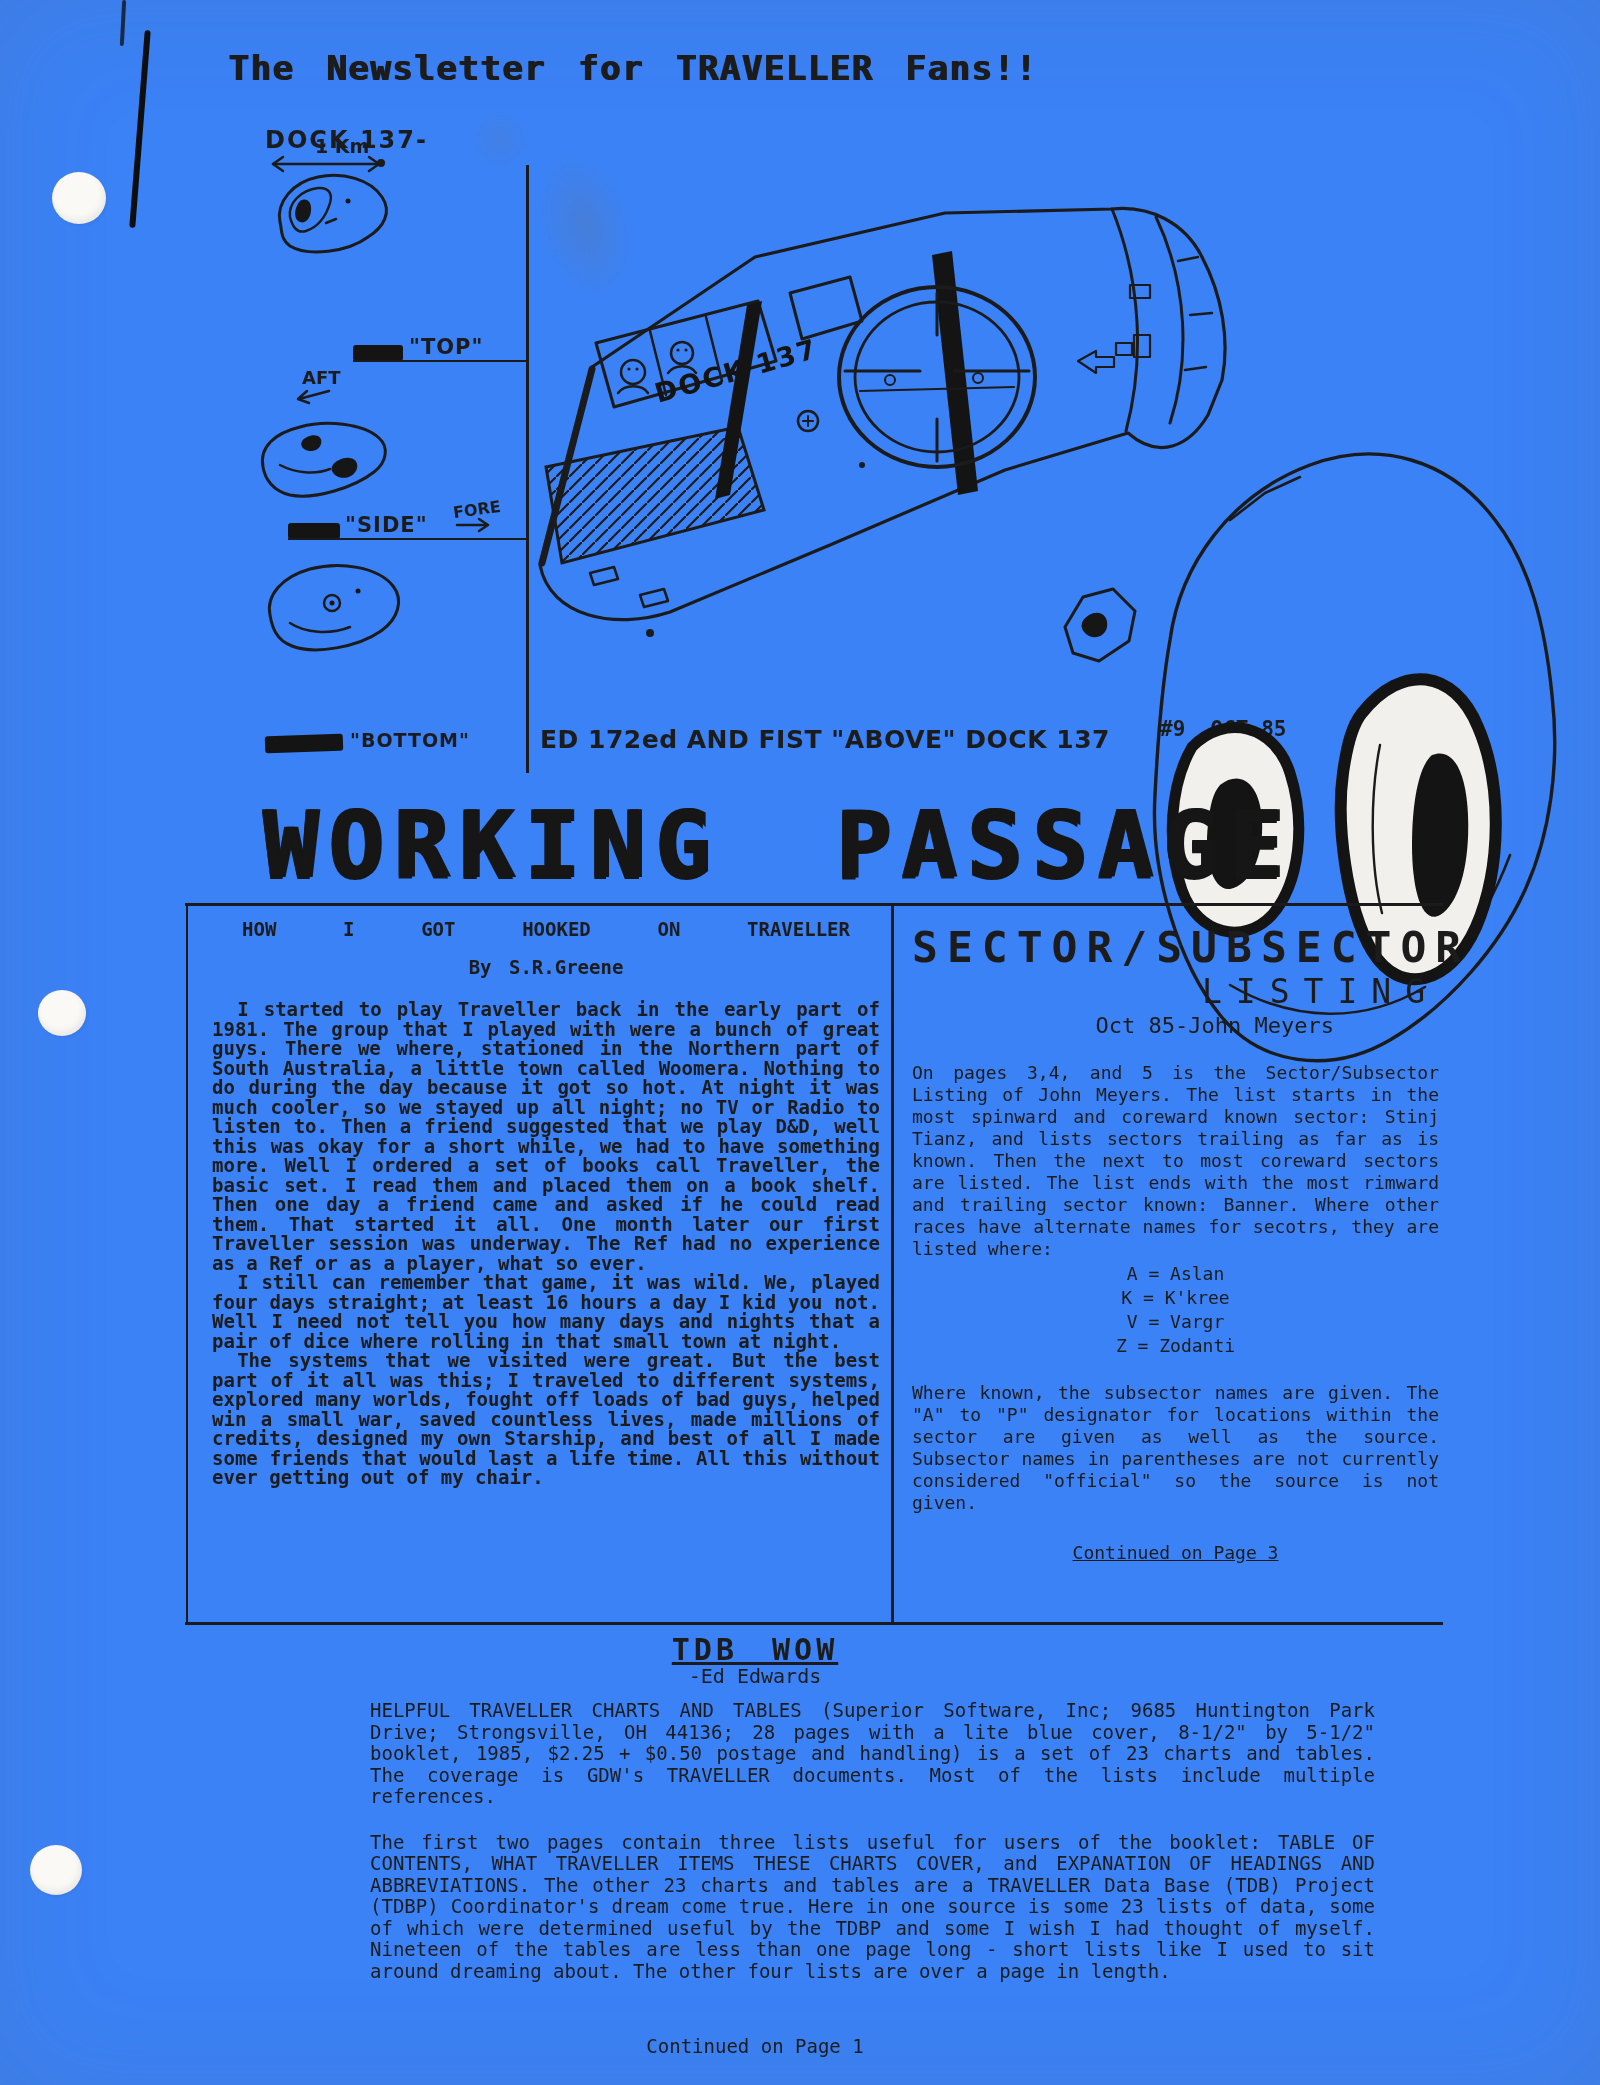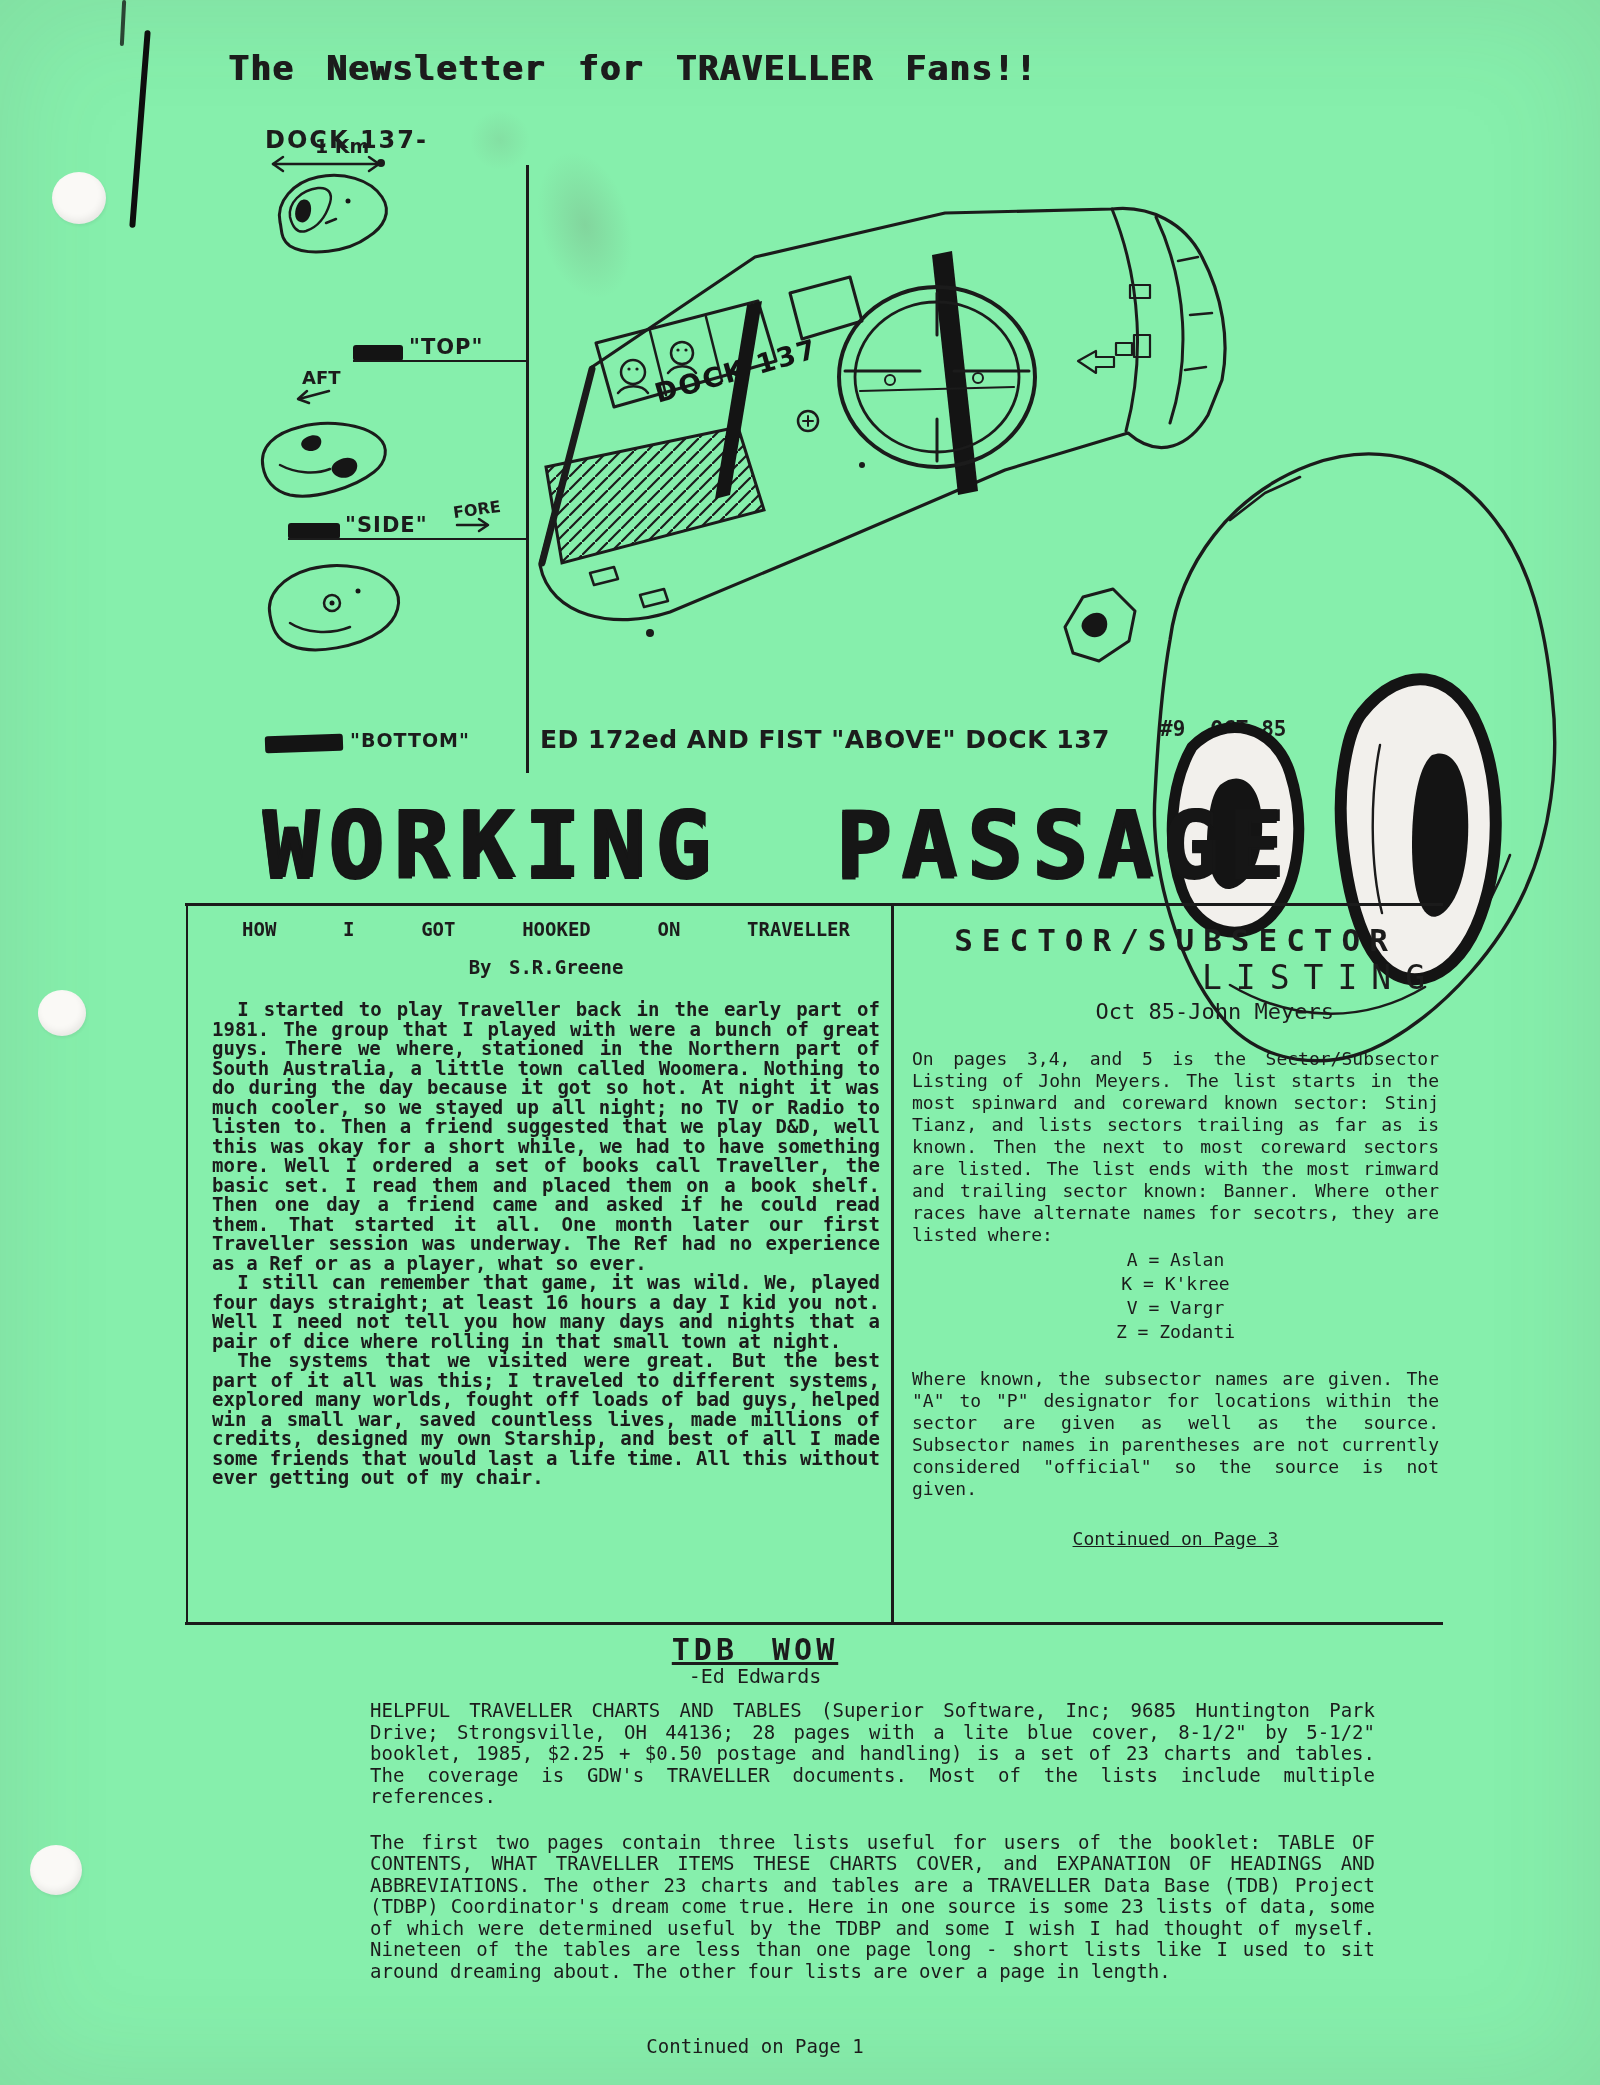--- a/index.html
+++ b/index.html
@@ -4,7 +4,7 @@
 <style>
   html,body{margin:0;padding:0;background:#cfccc6;}
   #page{position:relative;width:1600px;height:2085px;margin:0 auto;overflow:hidden;
-        background:#86efac;
+        background:#3b82f6;
         box-shadow:inset 0 0 120px rgba(90,85,75,.12);
         font-family:"DejaVu Sans Mono",monospace;color:#1c1c1c;}
   .abs{position:absolute;}

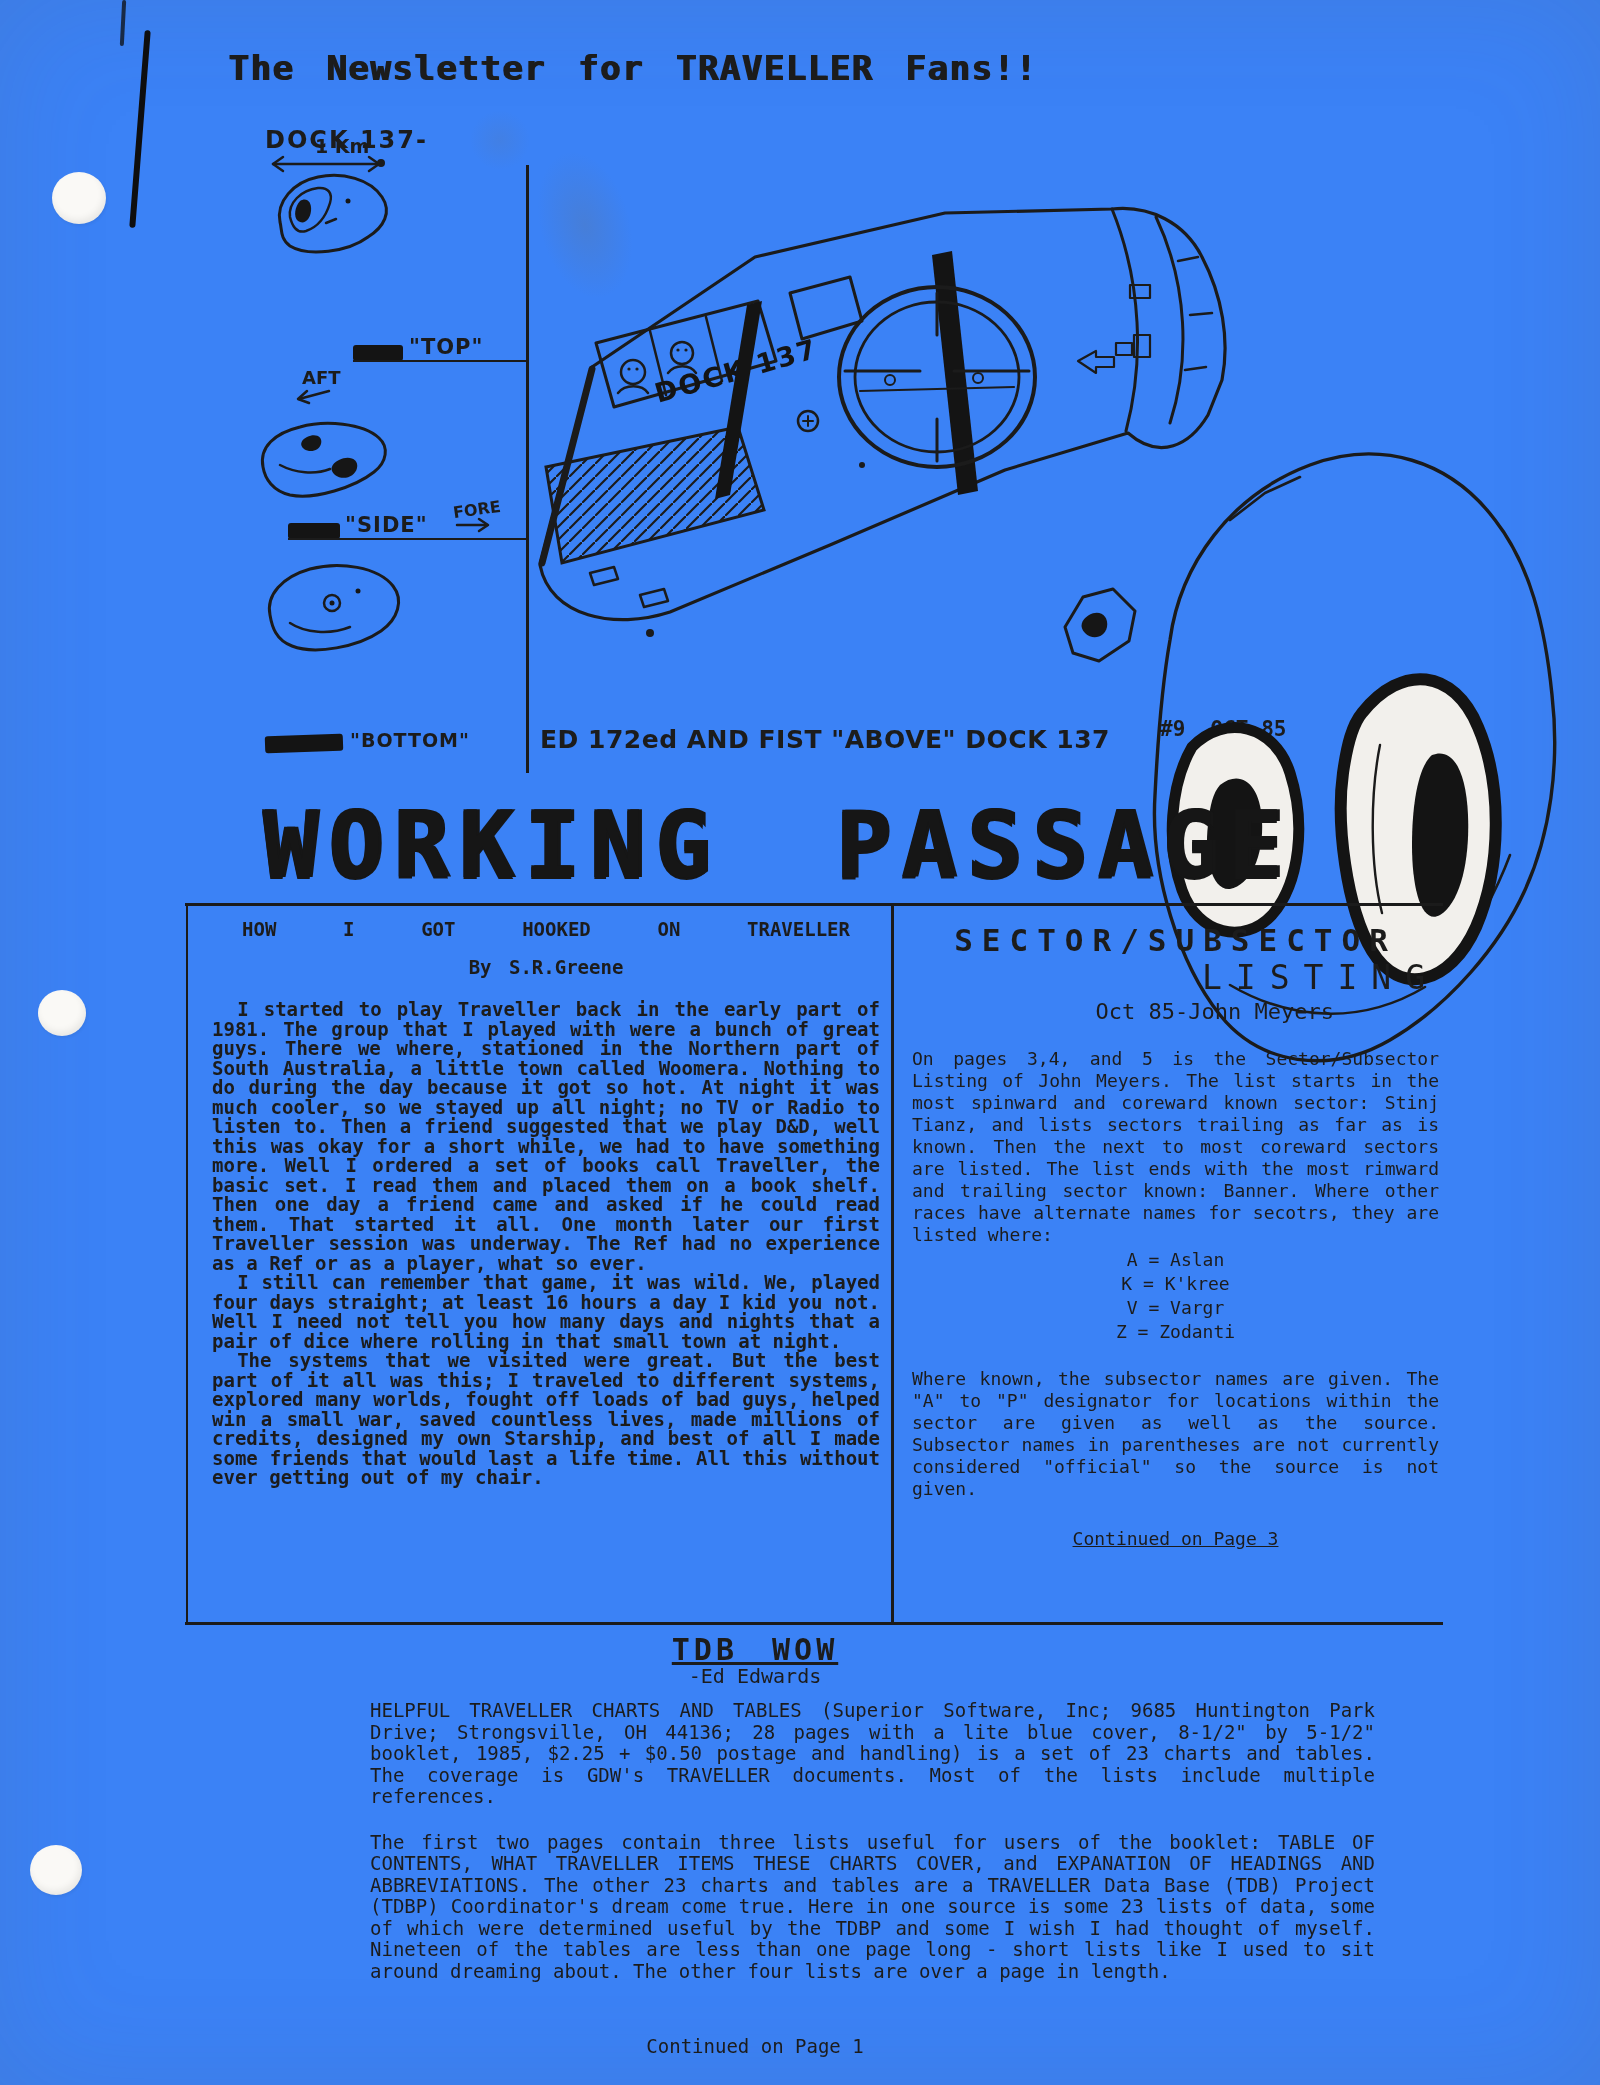--- a/index.html
+++ b/index.html
@@ -30,7 +30,7 @@
   .bodyL p{margin:0;text-indent:2.2ch;}
   .bodyR{font-size:18px;line-height:22px;text-align:justify;}
   .bodyR p{margin:0 0 20px 0;}
-  .rhead1{font-size:31px;font-weight:bold;letter-spacing:9px;text-align:center;white-space:nowrap;}
+  .rhead1{font-size:43px;font-weight:bold;letter-spacing:9px;text-align:center;white-space:nowrap;}
   .rhead2{font-size:33px;font-weight:normal;letter-spacing:14px;text-align:right;}
   .rmeta{display:flex;justify-content:flex-end;font-size:22px;padding:2px 105px 0 45px;}
   .keylist{font-size:18px;line-height:24px;text-align:center;}

